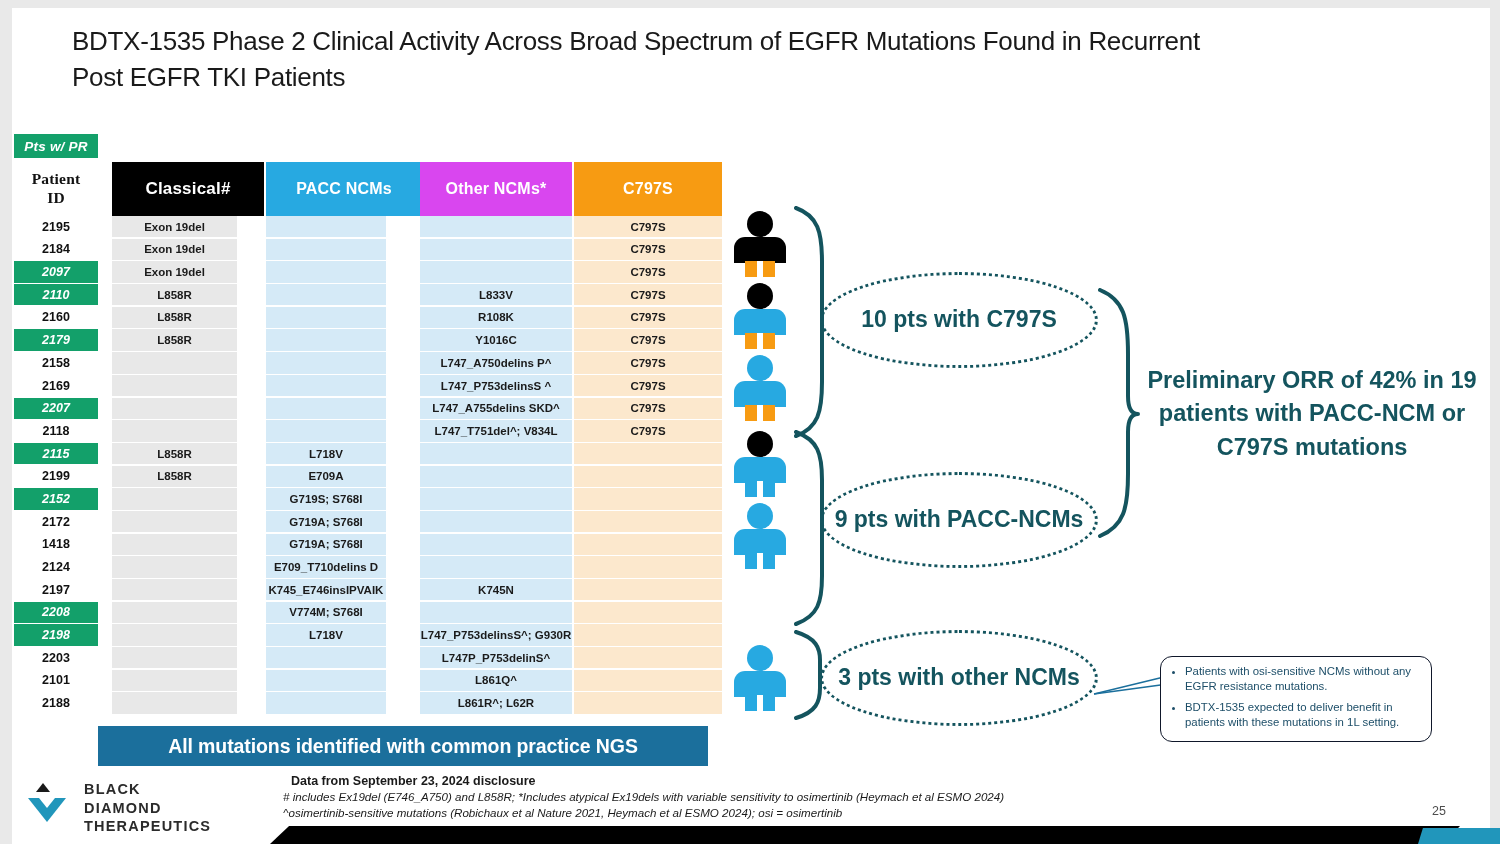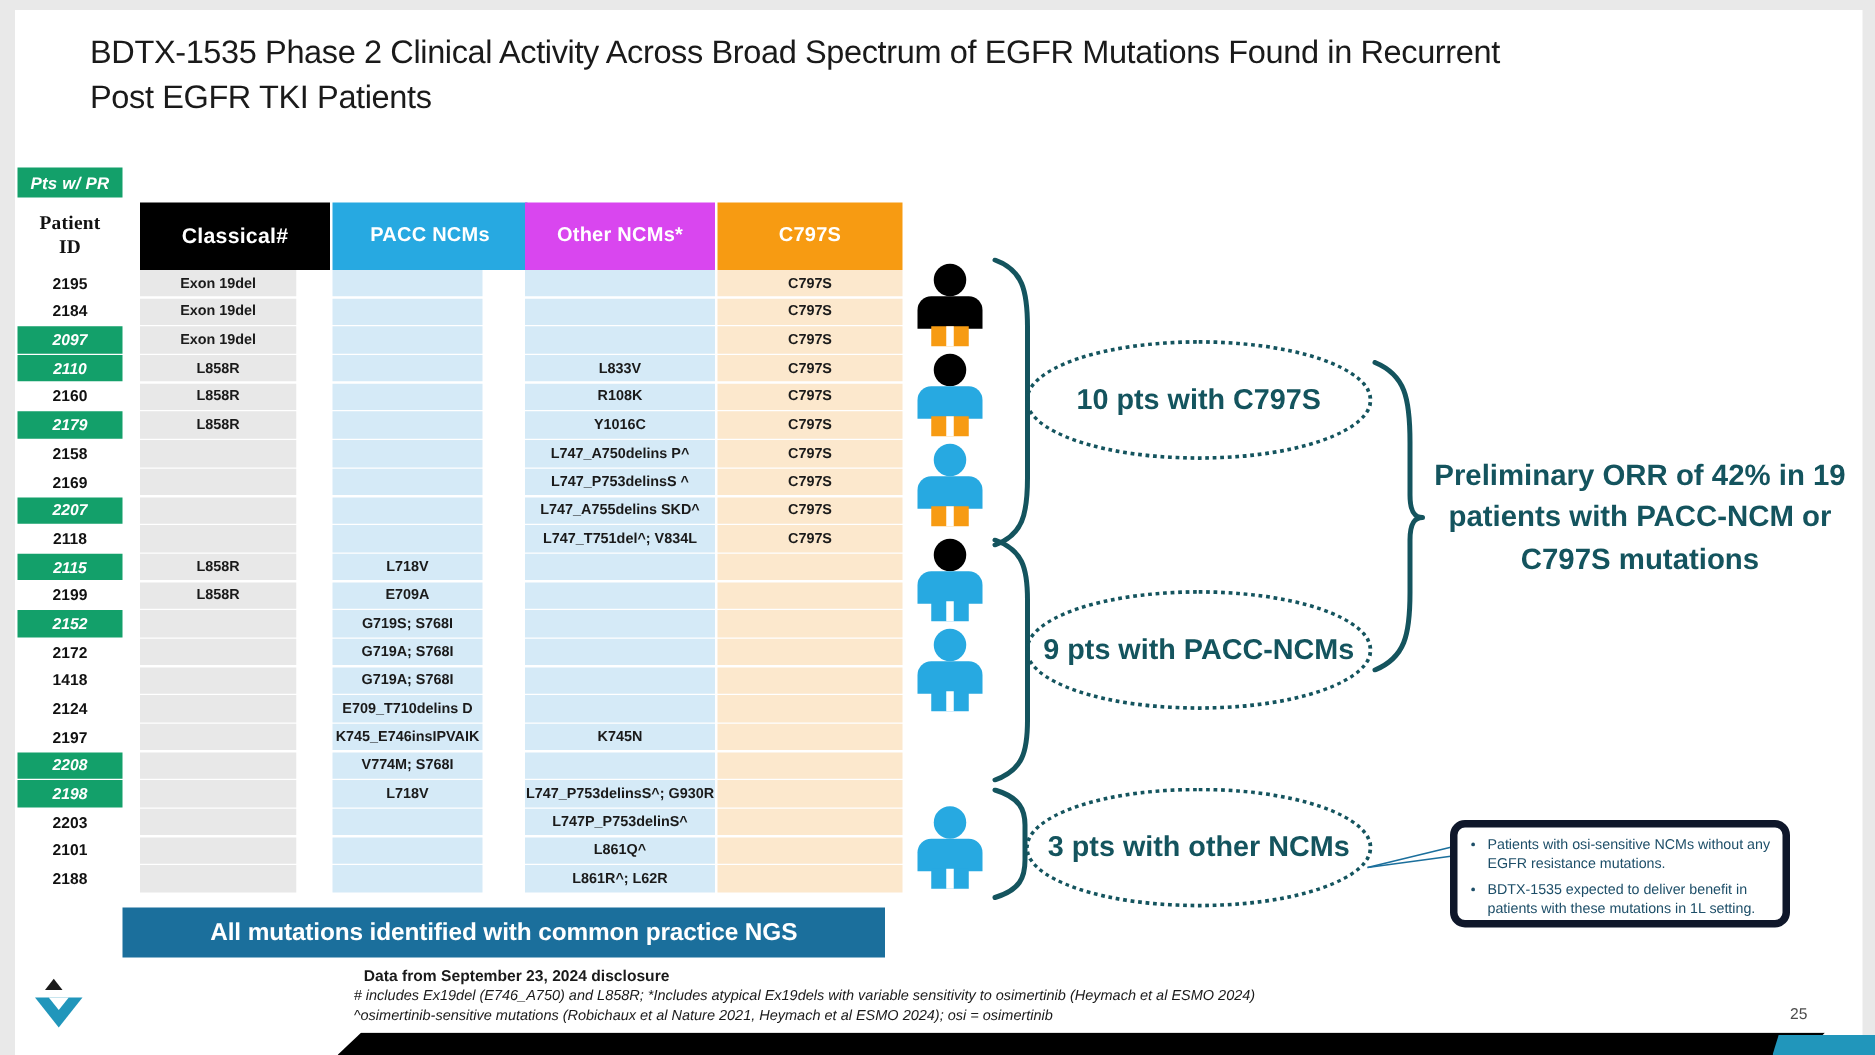--- a/index.html
+++ b/index.html
@@ -117,7 +117,7 @@
   
   #notebox{
     position:absolute;left:1160px;top:656px;width:272px;height:86px;
-    border:6px solid #0f172a;border-radius:12px;background:#ffffff;
+    border:1px solid #0f172a;border-radius:12px;background:#ffffff;
     padding:7px 8px 7px 6px;box-sizing:border-box;
   }
   #notebox ul{margin:0;padding-left:18px;}

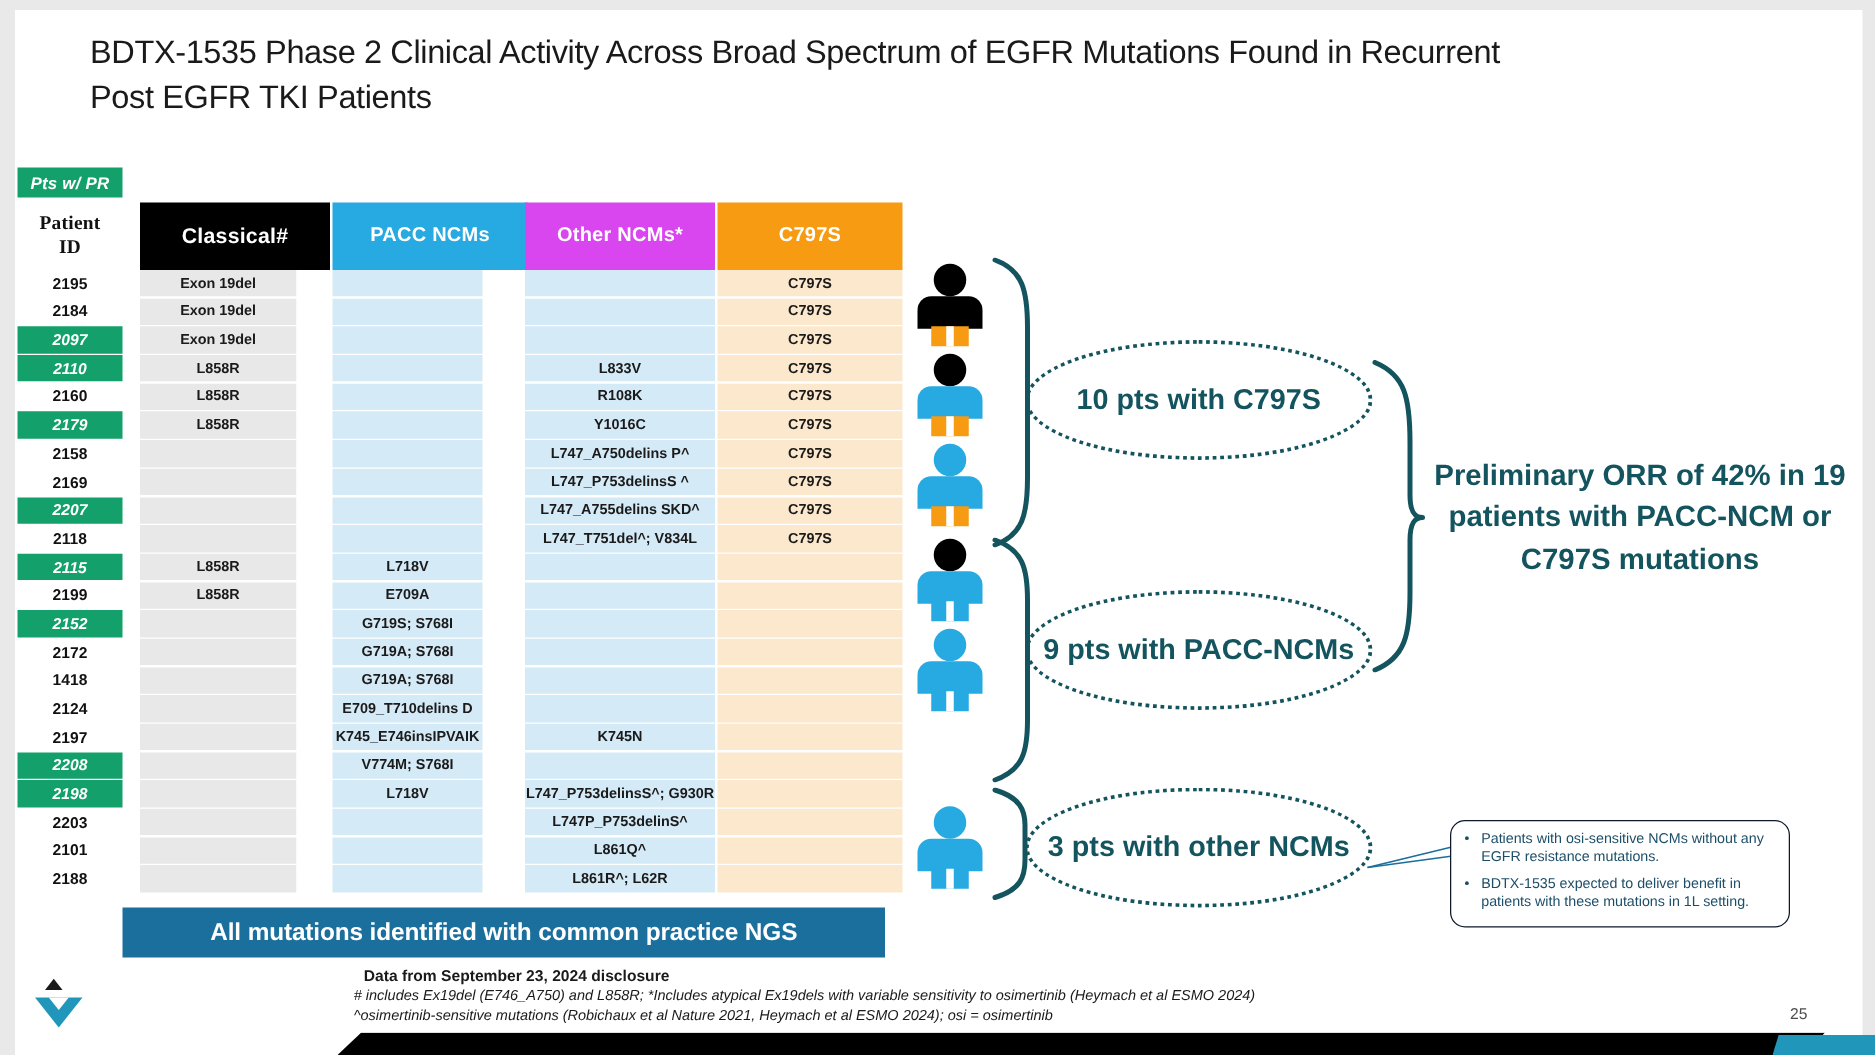--- a/index.html
+++ b/index.html
@@ -428,6 +428,11 @@
       <path d="M2 20 L40 20 L21 44 Z" fill="#2196bb"></path>
       <path d="M13 20 L29 20 L21 30 Z" fill="#ffffff"></path>
     </svg>
+    <div class="lg-text">
+      <span>BLACK</span>
+      <span>DIAMOND</span>
+      <span>THERAPEUTICS</span>
+    </div>
   </div>
 
   <div id="pagenum">25</div>

